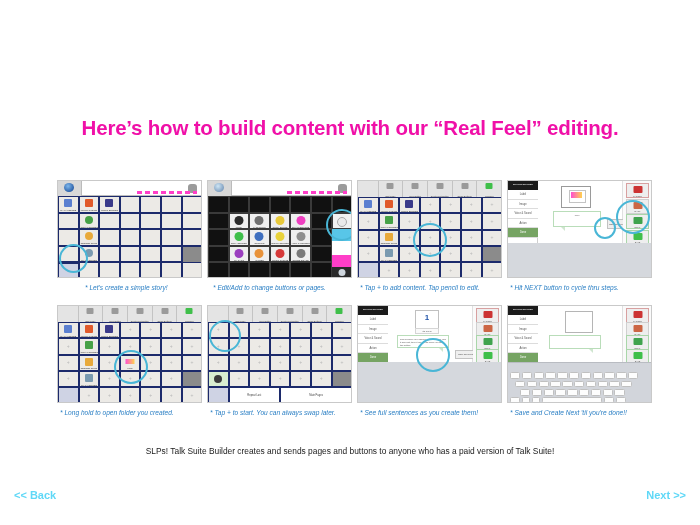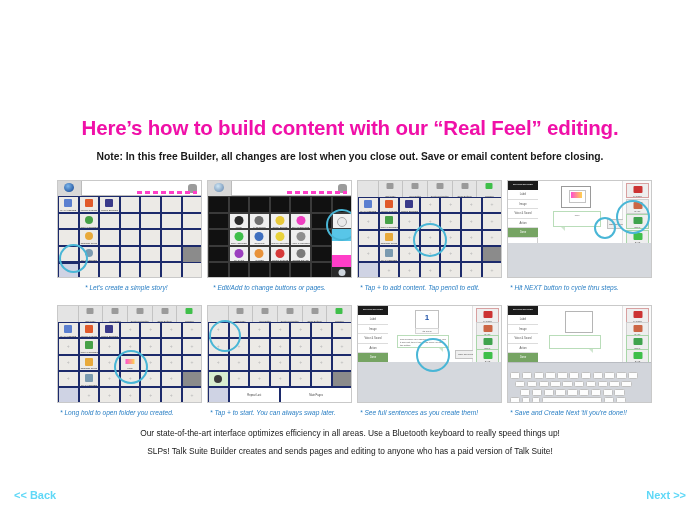--- a/index.html
+++ b/index.html
@@ -108,7 +108,6 @@
 <div class="page">
 
   <h1 class="title">Here’s how to build content with our “Real Feel” editing.</h1>
-  <div class="sub2">Note: In this free Builder, all changes are lost when you close out. Save or email content before closing.</div>
 
   <div class="shot" style="left:57px;top:180px;">
     <div class="tsTop">

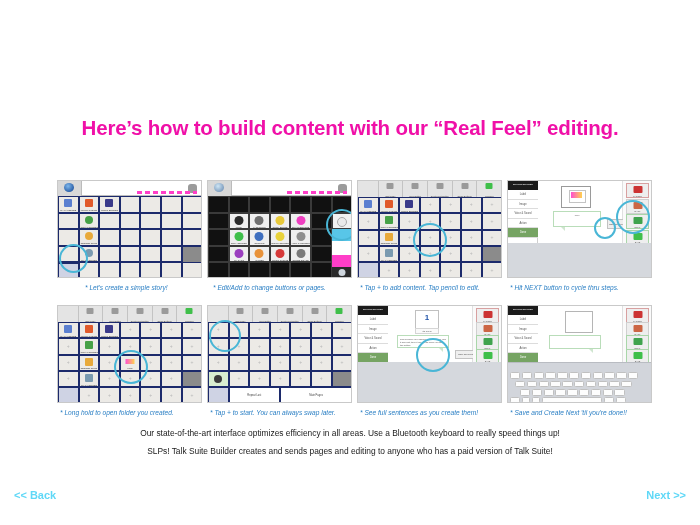--- a/index.html
+++ b/index.html
@@ -974,7 +974,6 @@
   </div>
   <div class="cap" style="left:510px;top:409px;">* Save and Create Next 'til you're done!!</div>
 
-  <div class="p1">Our state-of-the-art interface optimizes efficiency in all areas. Use a Bluetooth keyboard to really speed things up!</div>
   <div class="p2">SLPs! Talk Suite Builder creates and sends pages and editing to anyone who has a paid version of Talk Suite!</div>
 
   <div class="navBack">&lt;&lt; Back</div>

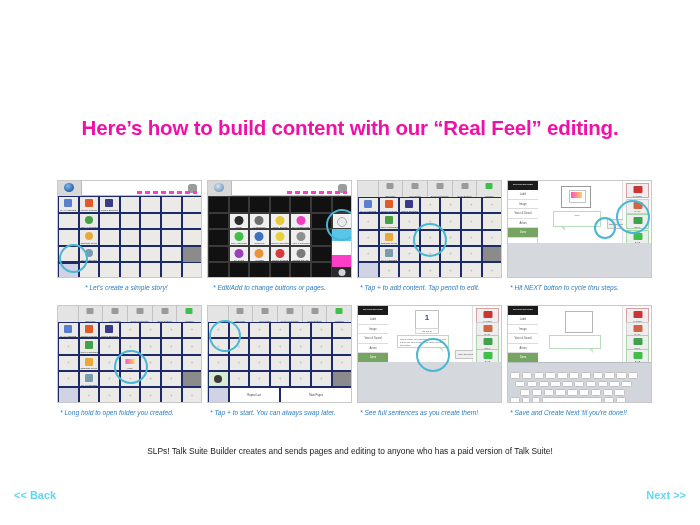--- a/index.html
+++ b/index.html
@@ -974,7 +974,7 @@
   </div>
   <div class="cap" style="left:510px;top:409px;">* Save and Create Next 'til you're done!!</div>
 
-  <div class="p2">SLPs! Talk Suite Builder creates and sends pages and editing to anyone who has a paid version of Talk Suite!</div>
+  <div class="p2">SLPs! Talk Suite Builder creates and sends pages and buttons to anyone who has a paid version of Talk Suite!</div>
 
   <div class="navBack">&lt;&lt; Back</div>
   <div class="navNext">Next &gt;&gt;</div>

